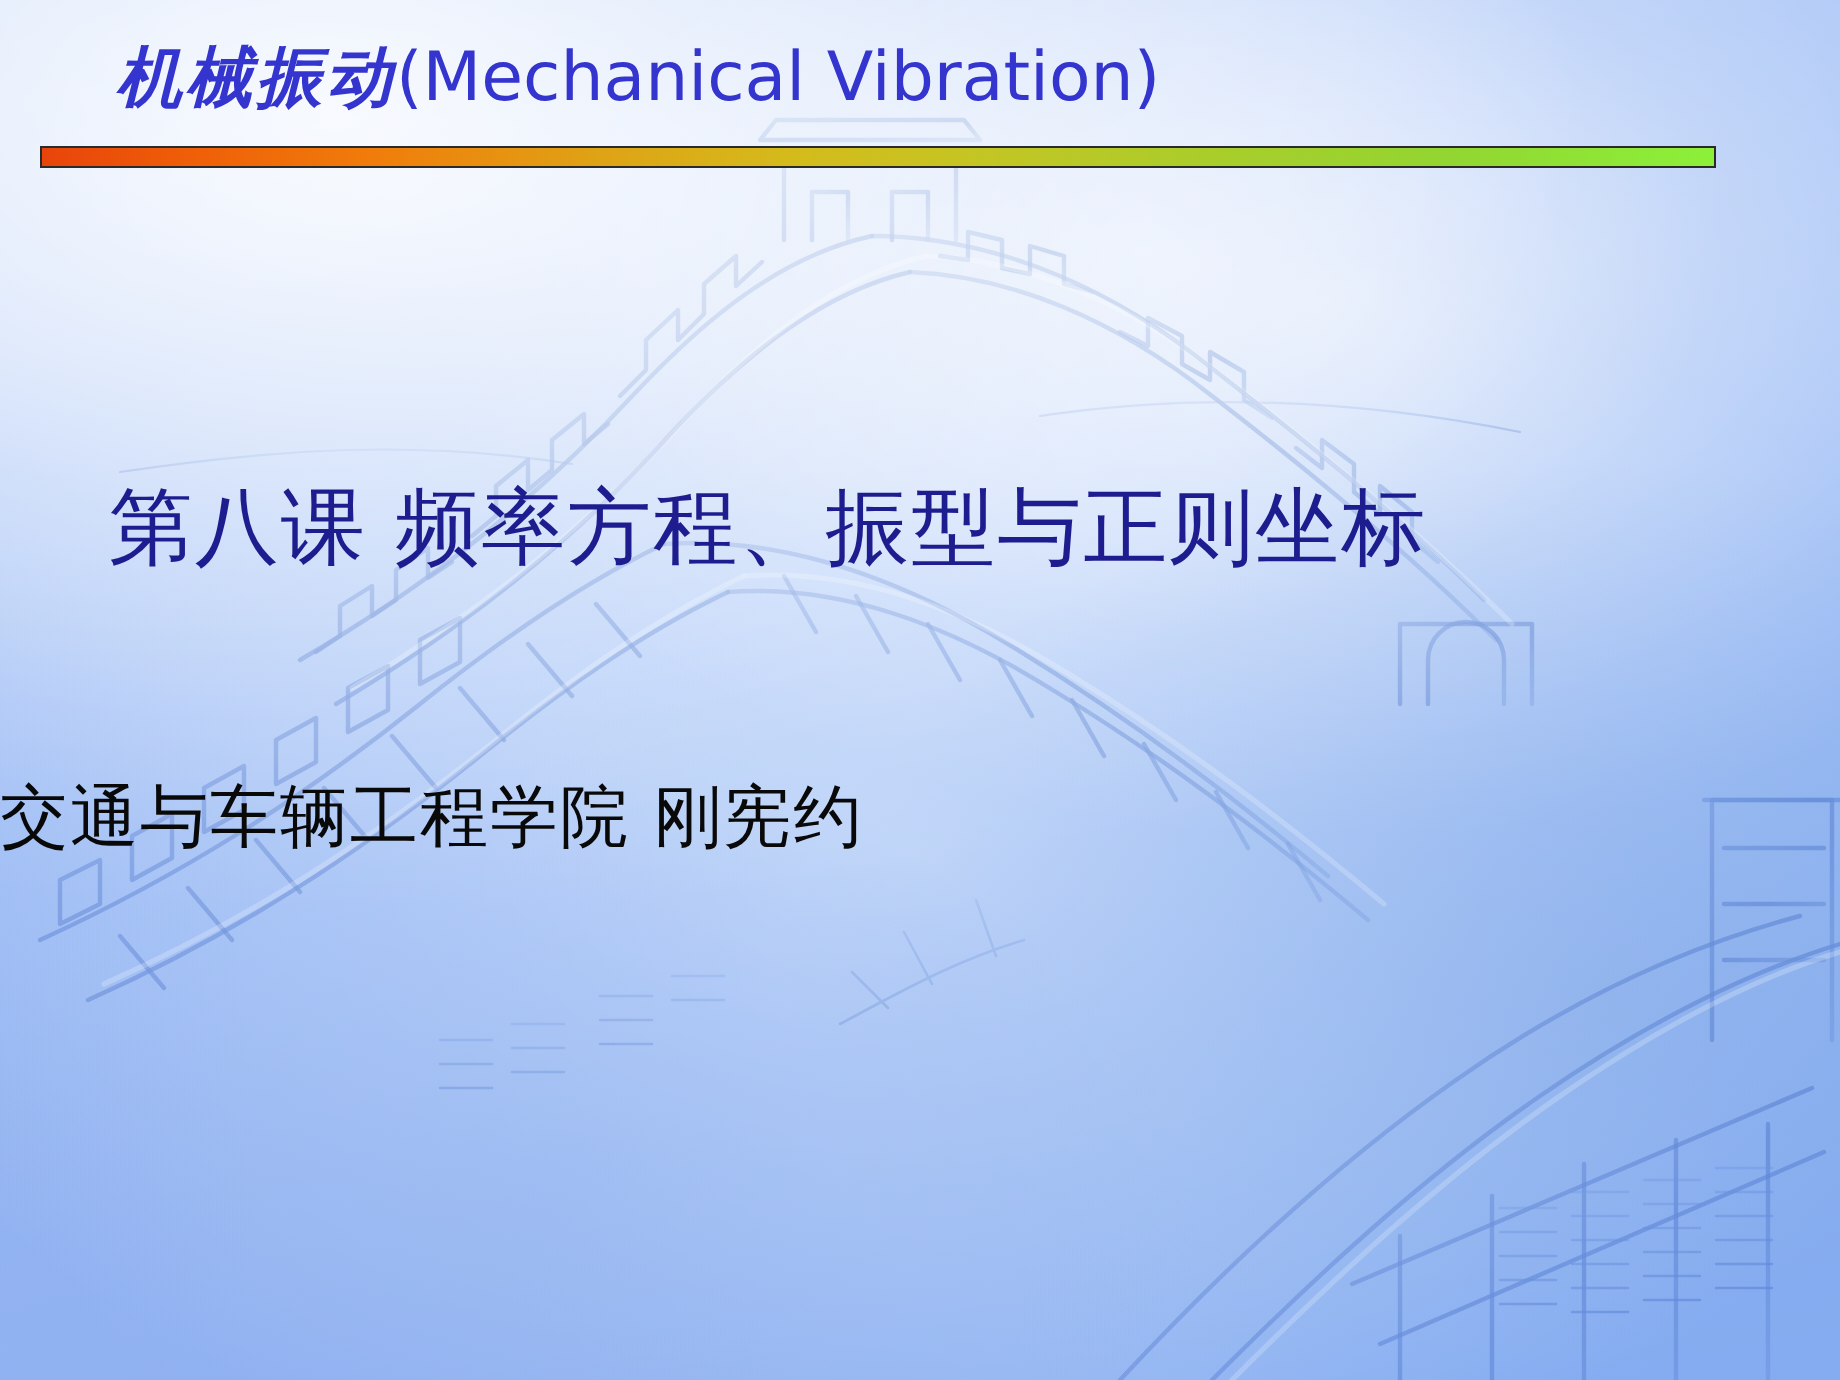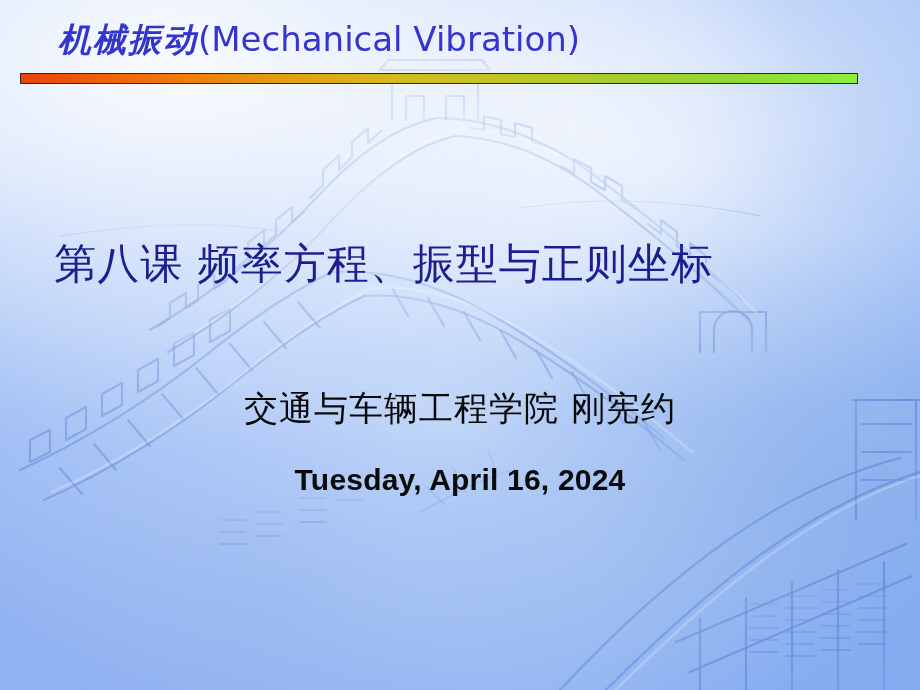--- a/index.html
+++ b/index.html
@@ -122,7 +122,6 @@
     left: 0;
     top: 386px;
     width: 920px;
-    text-align: center;
     font-family: "DejaVu Serif", "Liberation Serif", serif;
     font-size: 34px;
     font-weight: 400;

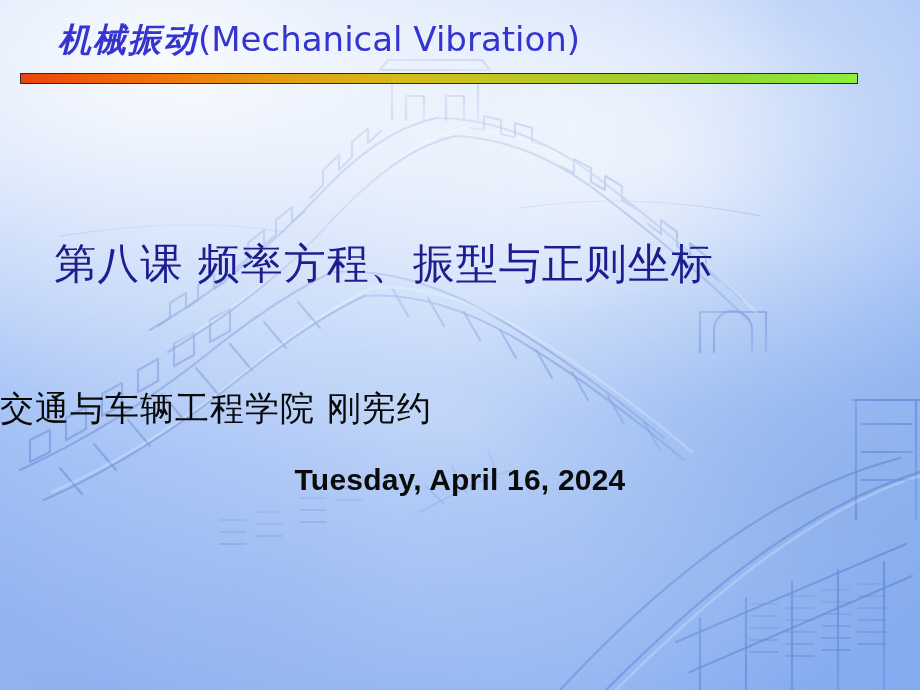--- a/index.html
+++ b/index.html
@@ -256,7 +256,6 @@
 
   <div class="main-title">第八课 频率方程、振型与正则坐标</div>
   <div class="subtitle">交通与车辆工程学院 刚宪约</div>
-  <div class="datestamp">Tuesday, April 16, 2024</div>
 
 </div>
 

